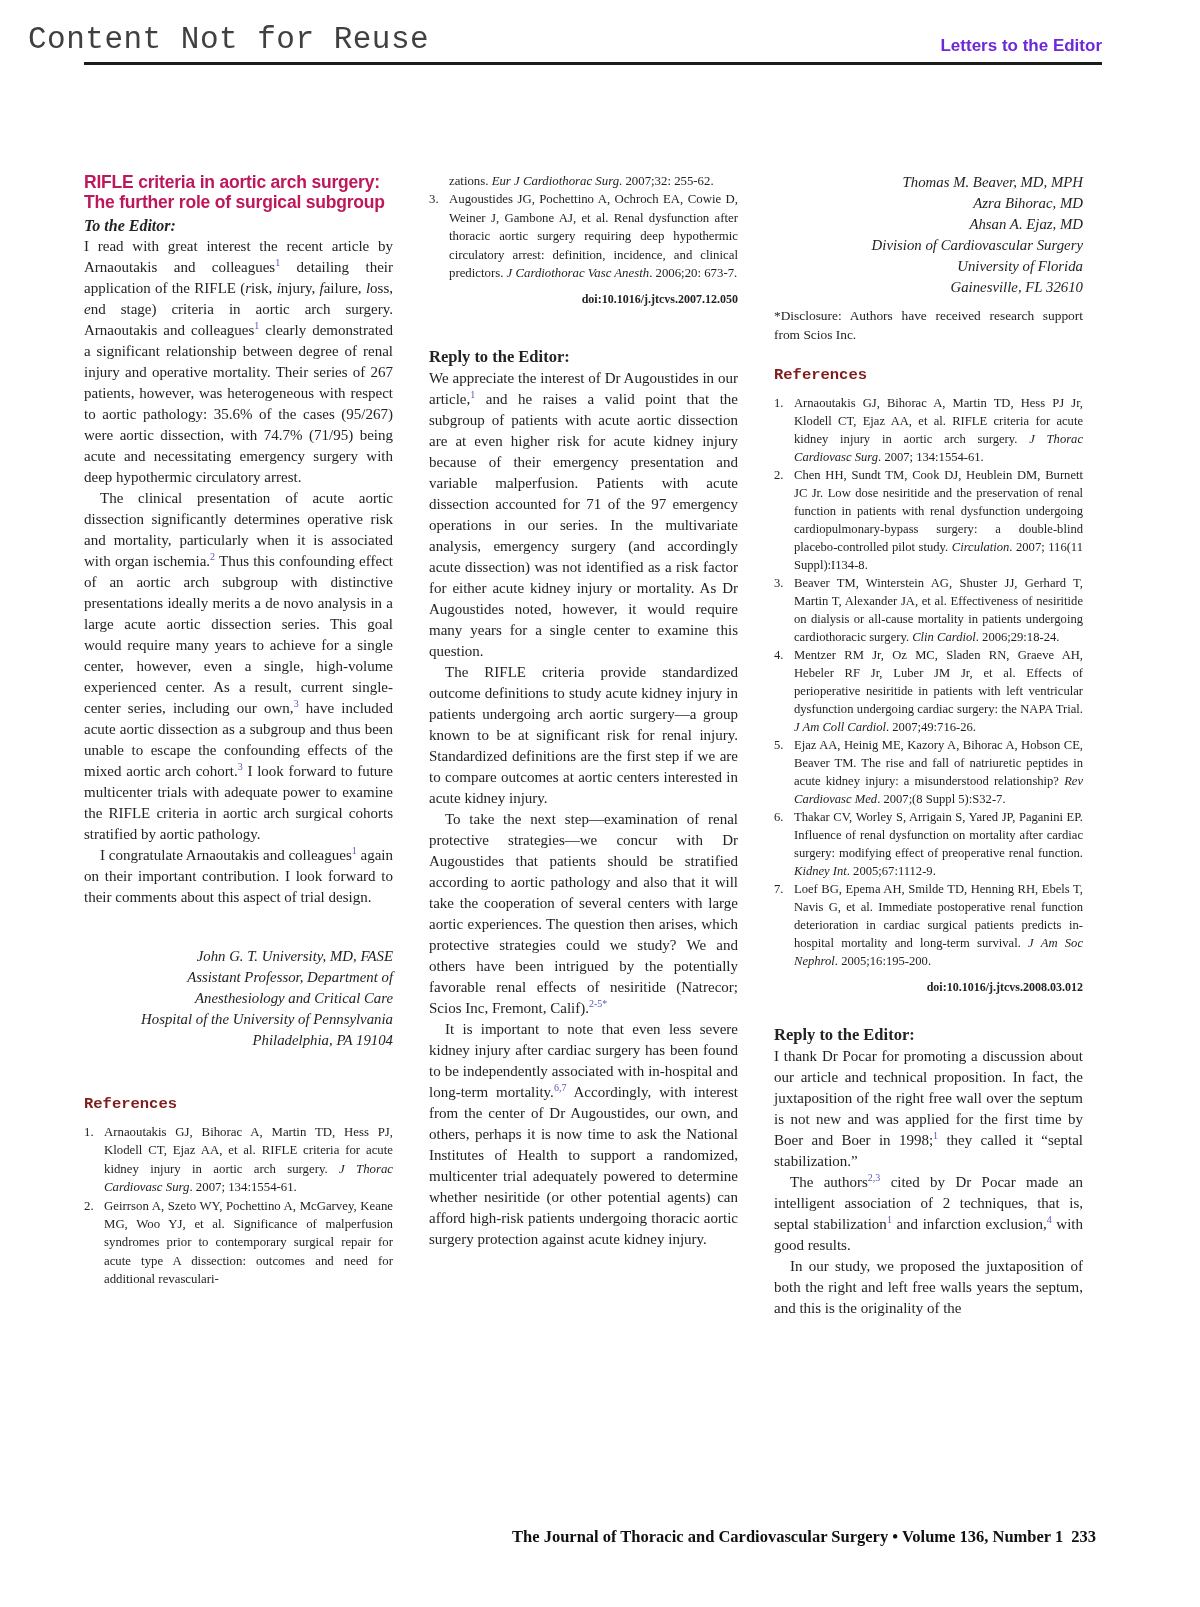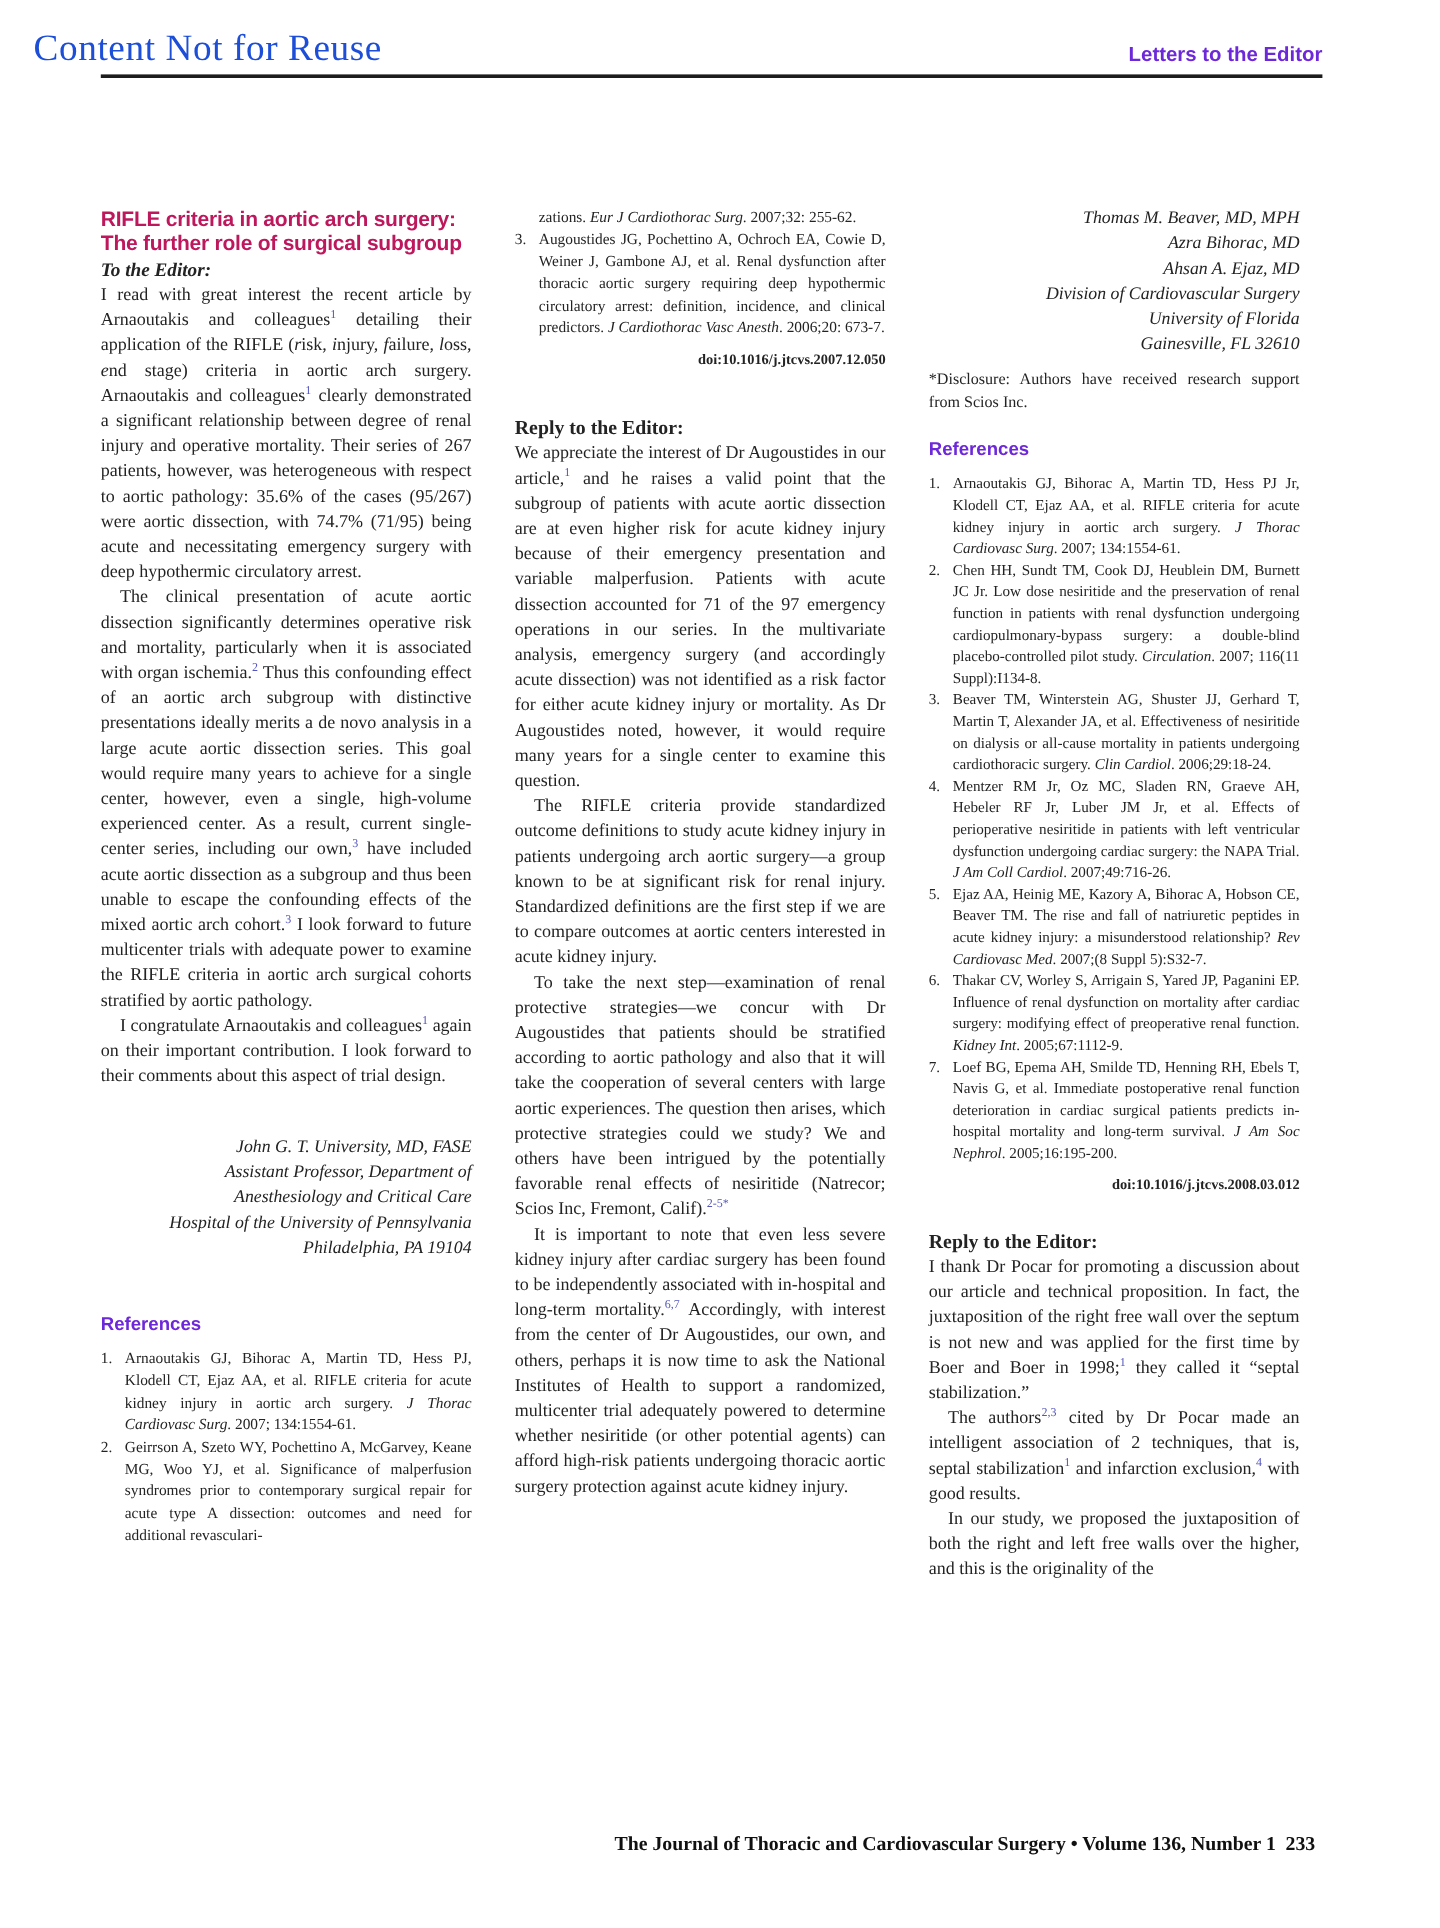--- a/index.html
+++ b/index.html
@@ -5,8 +5,8 @@
   html,body{margin:0;padding:0;background:#fff;}
   .page{position:relative;width:1200px;height:1607px;background:#ffffff;overflow:hidden;
         font-family:"Liberation Serif",serif;color:#232323;}
-  .watermark{position:absolute;left:28px;top:22px;font-family:Liberation Serif, serif;
-             font-size:31px;color:#1d4ed8;letter-spacing:0.5px;}
+  .watermark{position:absolute;left:28px;top:22px;font-family:Liberation Mono, monospace;
+             font-size:31px;color:#404040;letter-spacing:0.5px;}
   .section-label{position:absolute;right:98px;top:36px;font-family:"Liberation Sans",sans-serif;
              font-weight:bold;font-size:17px;color:#6d28d9;}
   .header-rule{position:absolute;left:84px;top:62px;width:1018px;height:3px;background:#1c1c1c;}

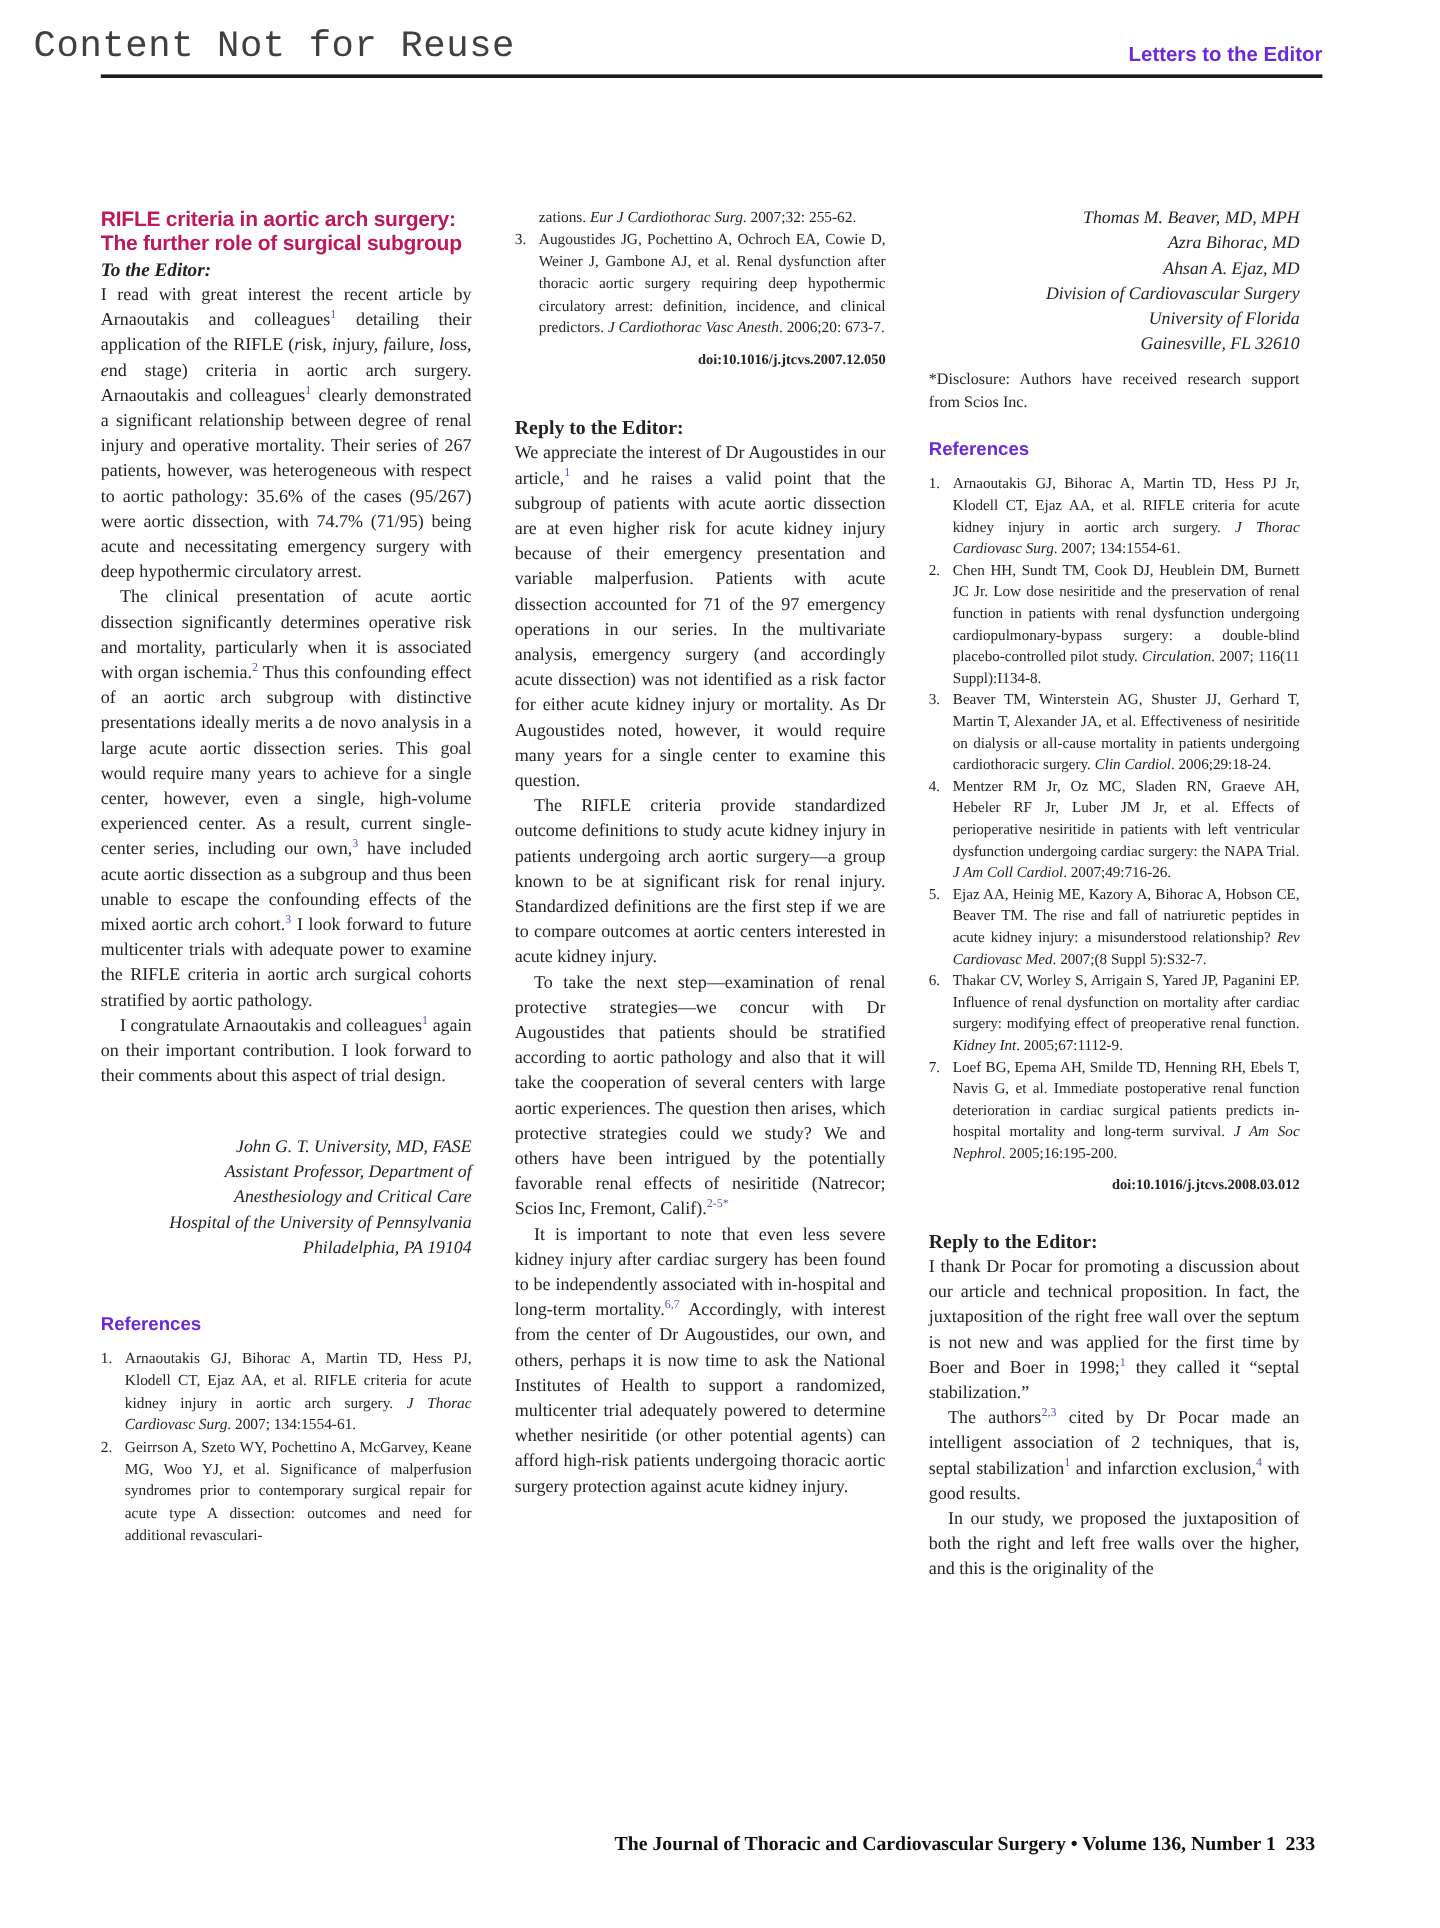--- a/index.html
+++ b/index.html
@@ -21,8 +21,8 @@
   .signature{margin-top:38px;text-align:right;font-style:italic;font-size:14.8px;line-height:21px;}
   .signature span{display:block;}
   .sig-top{margin-top:0;}
-  .refs-heading{margin:44px 0 10px 0;font-family:Liberation Sans, sans-serif;font-weight:bold;
-             font-size:15.5px;color:#6d28d9;}
+  .refs-heading{margin:44px 0 10px 0;font-family:Liberation Mono, monospace;font-weight:bold;
+             font-size:15.5px;color:#7f1d1d;}
   .refs-heading.tight{margin-top:22px;}
   .ref{display:flex;font-size:12.8px;line-height:18.4px;text-align:justify;}
   .ref-num{flex:0 0 20px;}

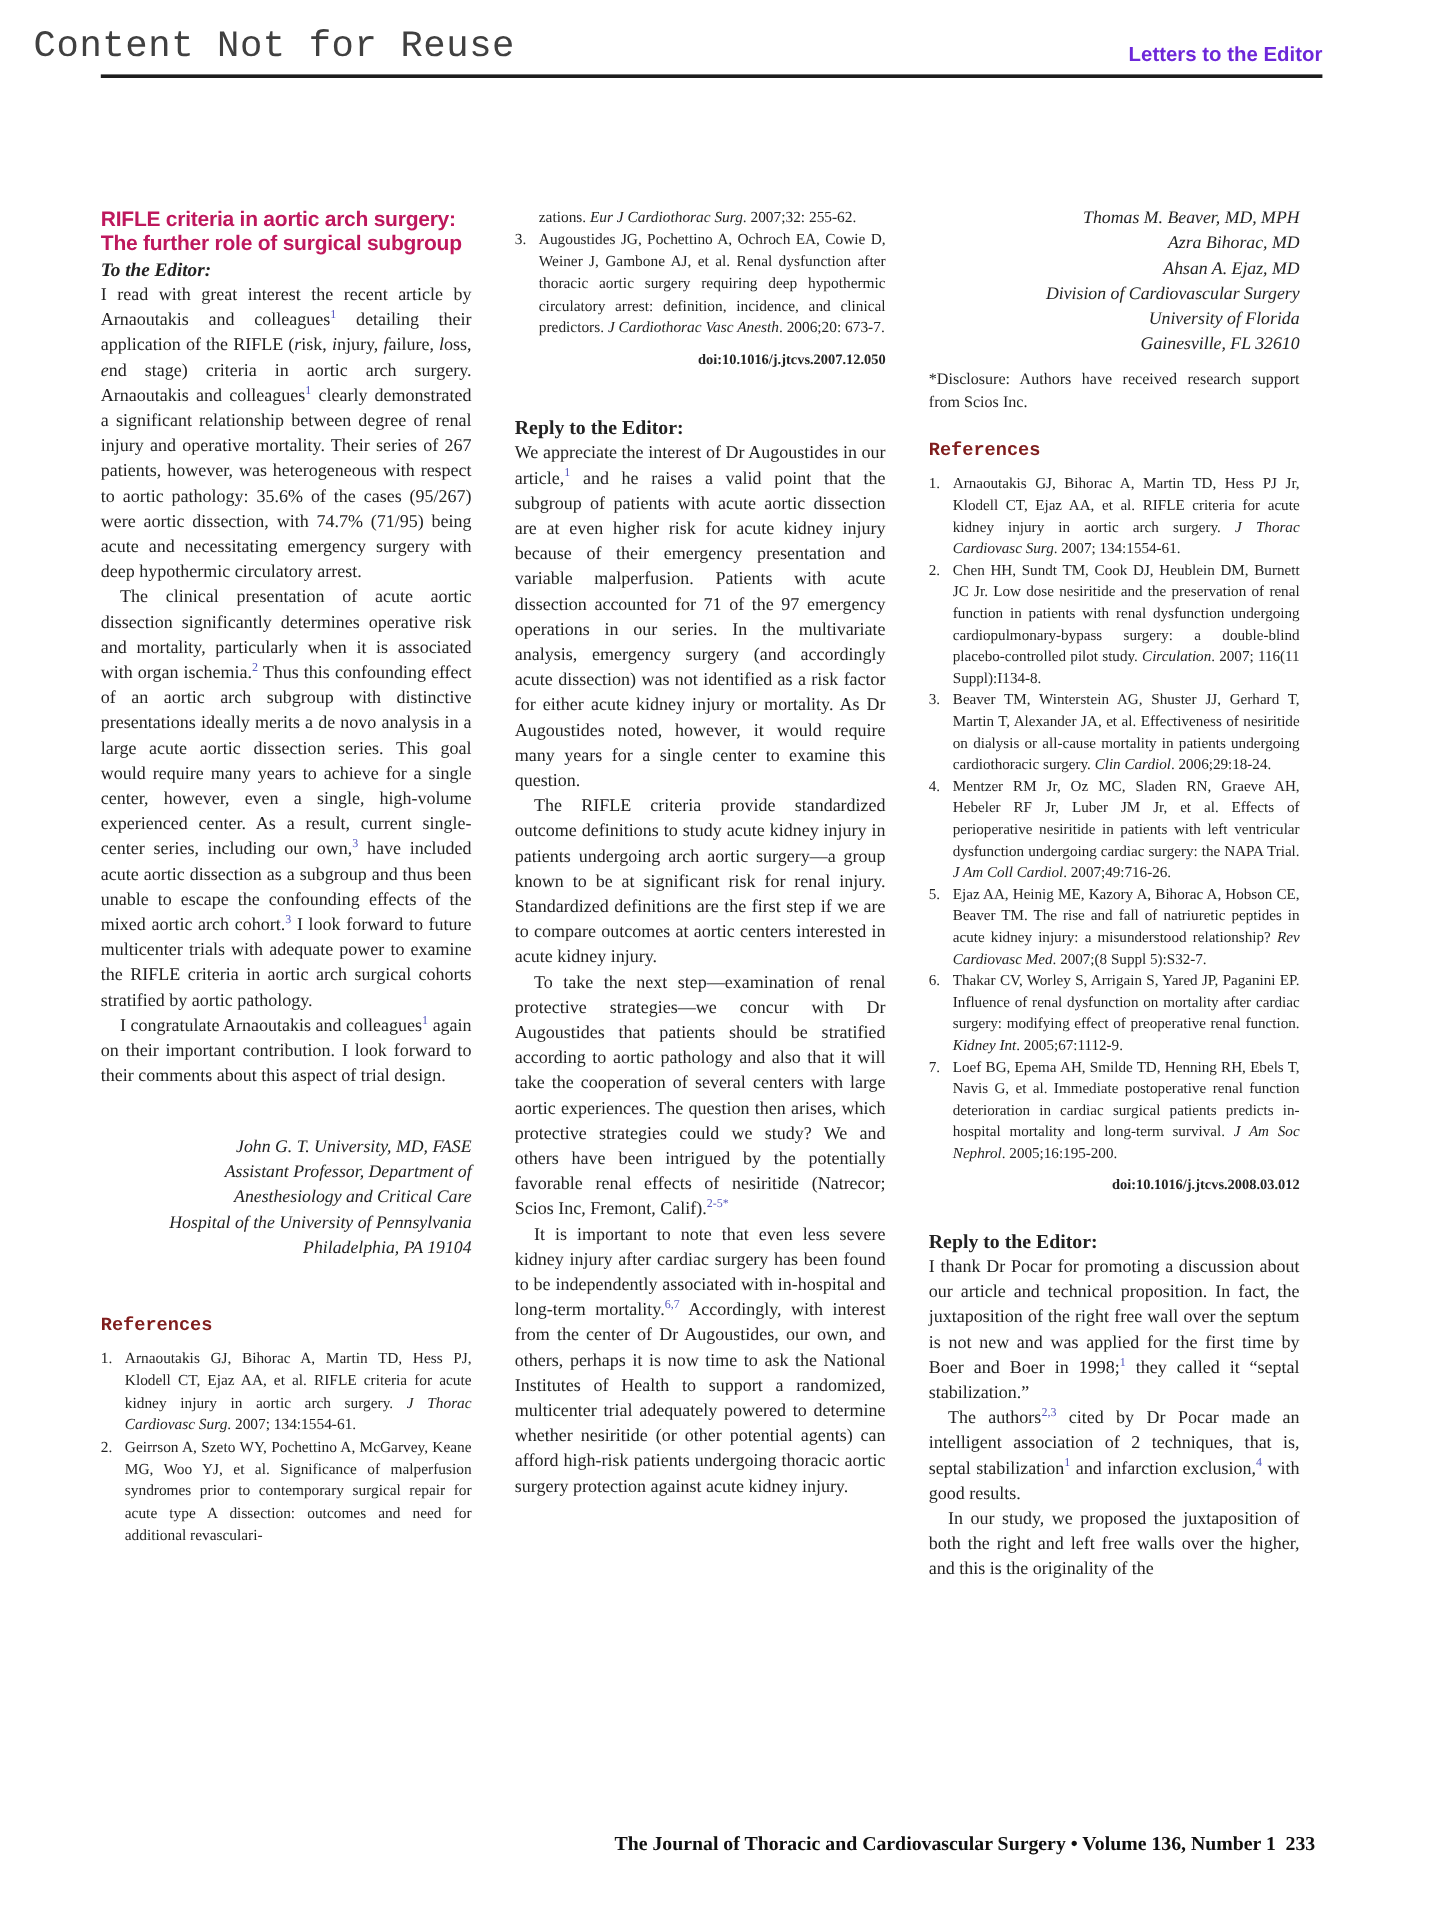--- a/index.html
+++ b/index.html
@@ -132,7 +132,7 @@
       <h3 class="reply-heading tight">Reply to the Editor:</h3>
       <p class="body first">I thank Dr Pocar for promoting a discussion about our article and technical proposition. In fact, the juxtaposition of the right free wall over the septum is not new and was applied for the first time by Boer and Boer in 1998;<sup>1</sup> they called it “septal stabilization.”</p>
       <p class="body">The authors<sup>2,3</sup> cited by Dr Pocar made an intelligent association of 2 techniques, that is, septal stabilization<sup>1</sup> and infarction exclusion,<sup>4</sup> with good results.</p>
-      <p class="body">In our study, we proposed the juxtaposition of both the right and left free walls over the higher, and this is the originality of the</p>
+      <p class="body">In our study, we proposed the juxtaposition of both the right and left free walls years the septum, and this is the originality of the</p>
     </div>
 
   </div>

